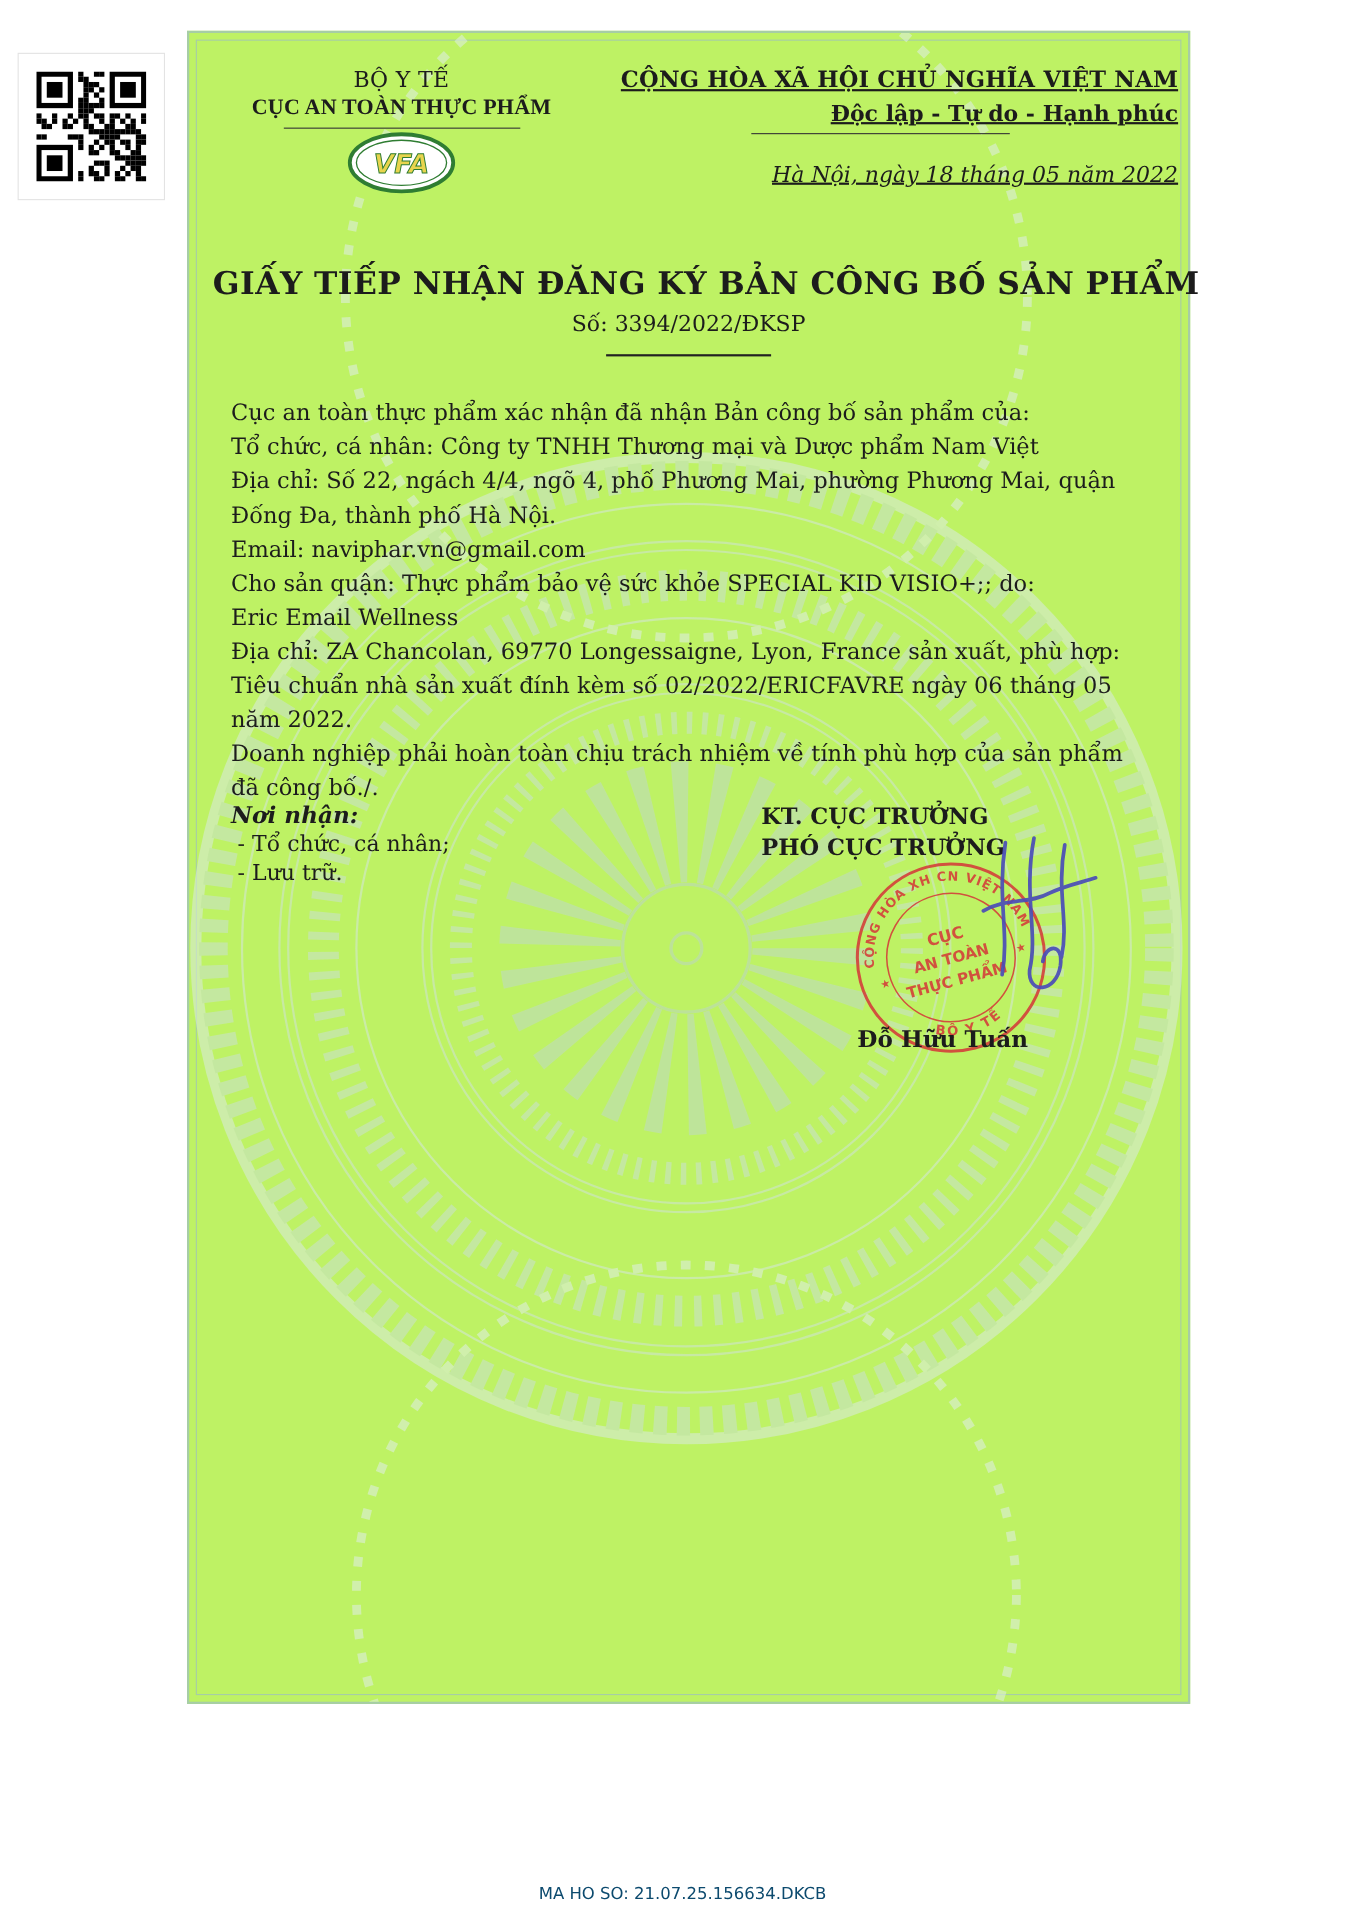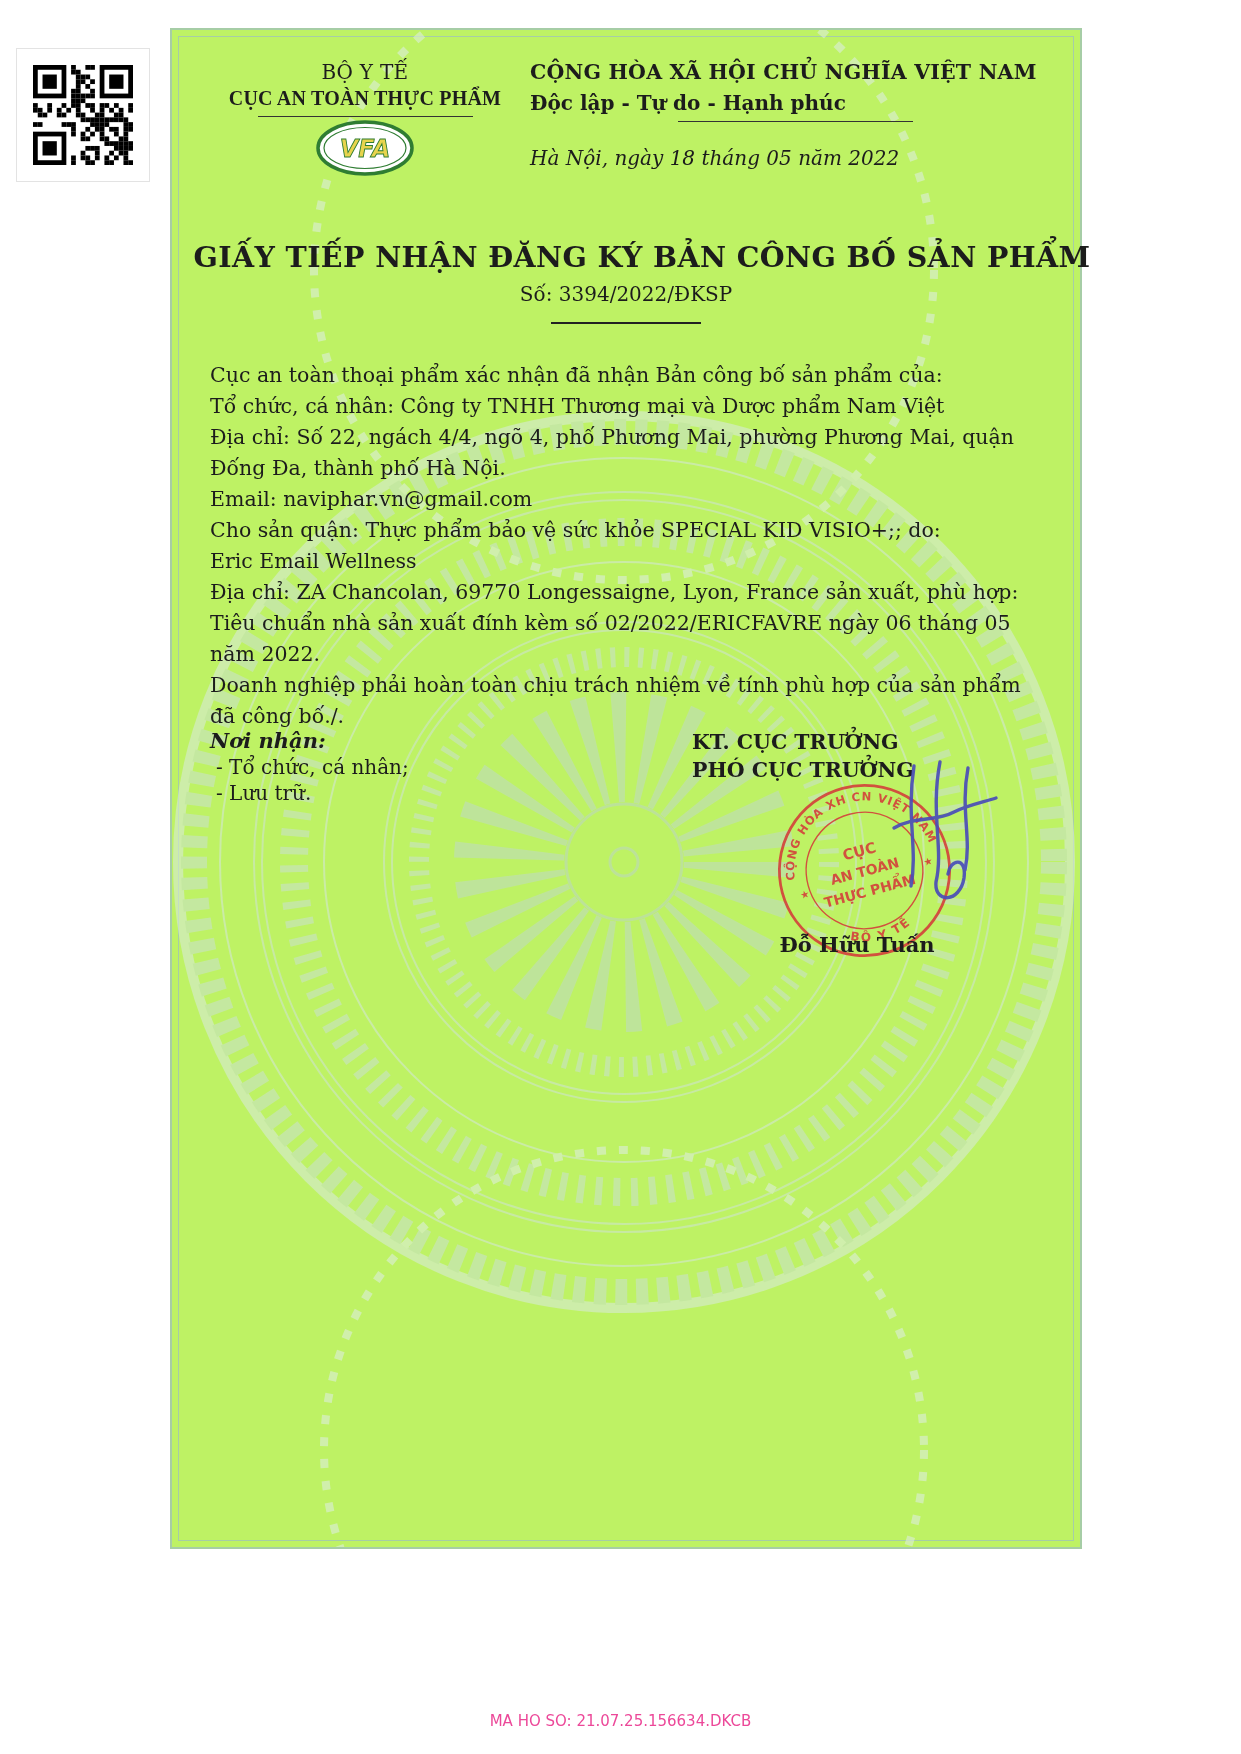--- a/index.html
+++ b/index.html
@@ -24,7 +24,7 @@
   .dept{font-size:20px;font-weight:bold;margin-top:3px;letter-spacing:.2px;font-family:Liberation Serif, serif;}
   .rule-left{width:215px;height:0;border-top:1px solid #333;margin:6px auto 0;}
   .vfa{margin-top:2px;}
-  .hdr-right{flex:1;text-align:left;padding-right:20px;}
+  .hdr-right{flex:1;text-align:right;padding-right:9px;text-decoration:underline;}
   .country{font-size:20.5px;font-weight:bold;letter-spacing:.2px;}
   .motto{font-size:20px;font-weight:bold;margin-top:7px;}
   .rule-right{width:235px;height:0;border-top:1.5px solid #333;margin:6px auto 0;}

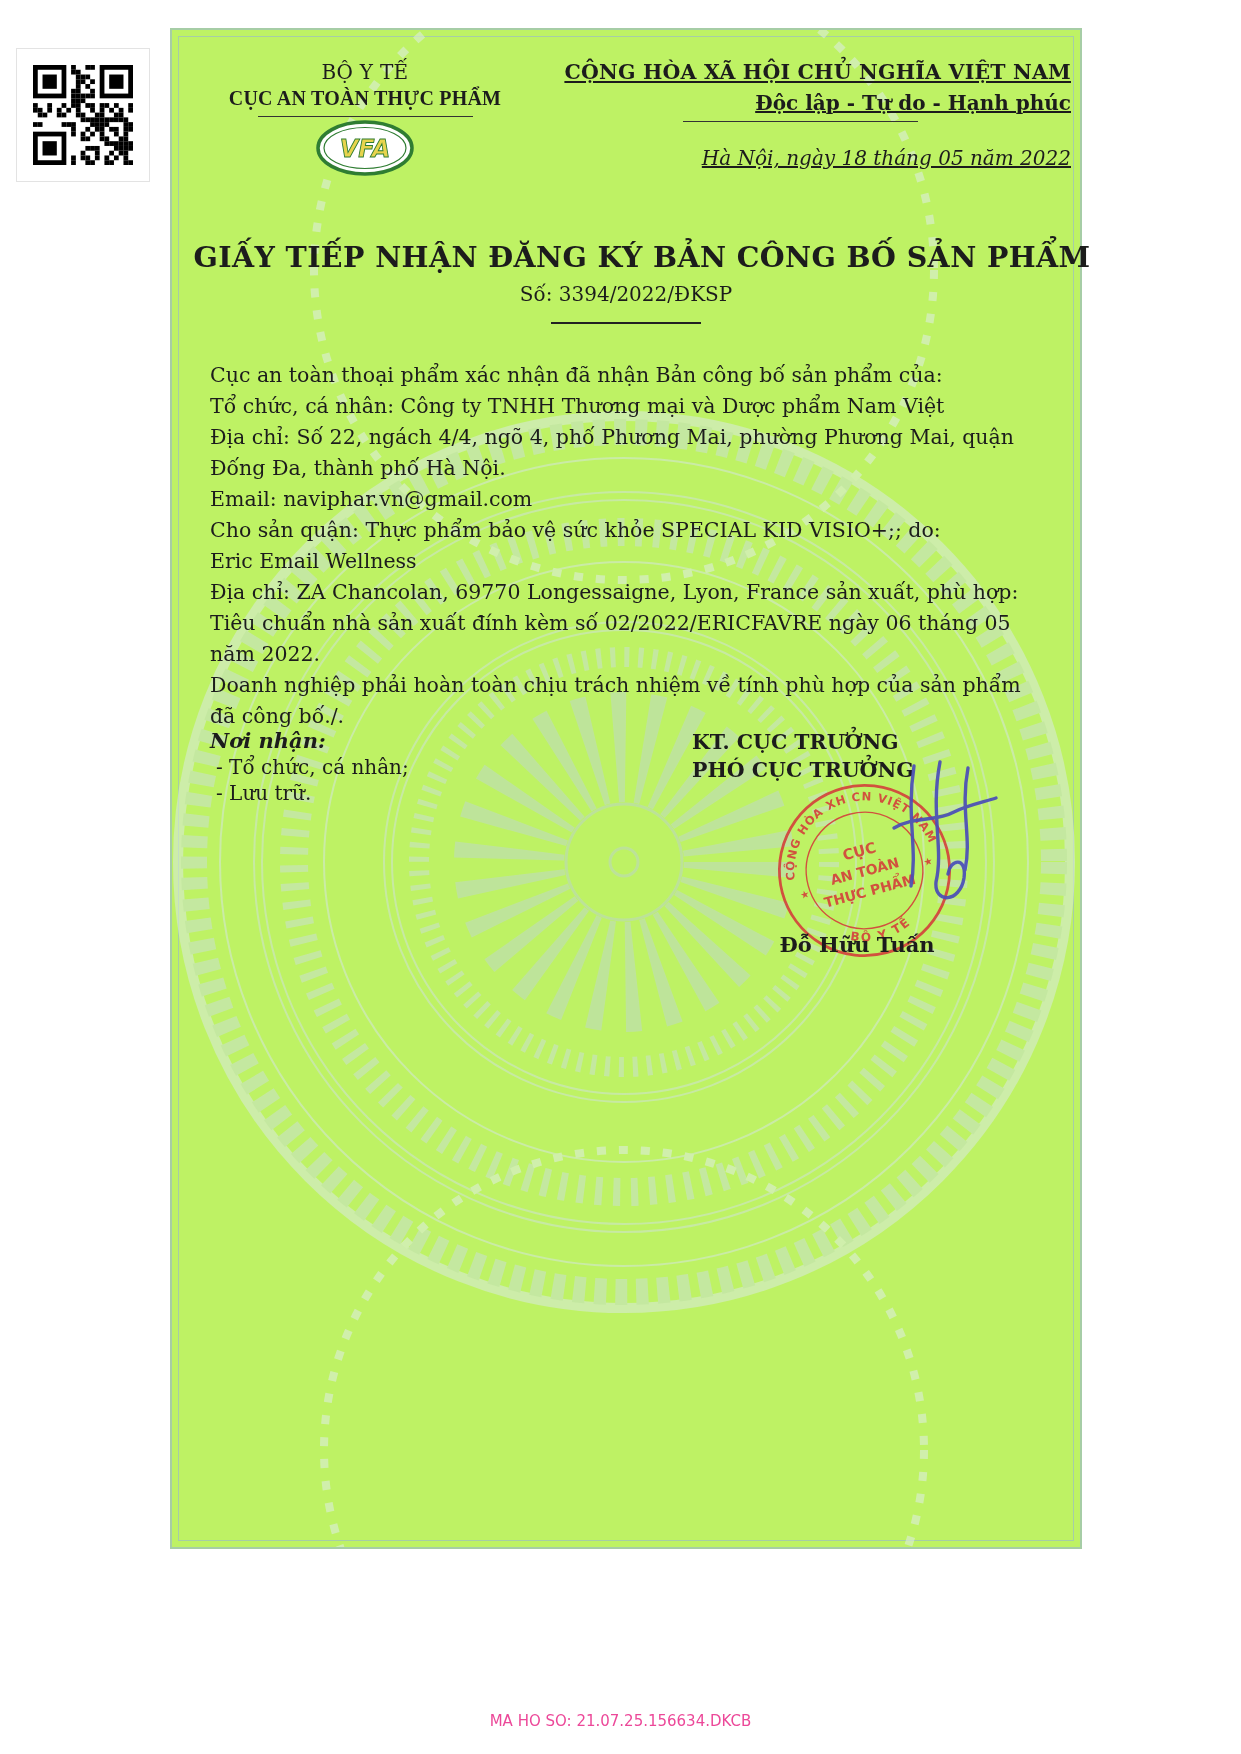--- a/index.html
+++ b/index.html
@@ -254,7 +254,7 @@
       <div class="no-rule"></div>
 
       <div class="bodytext">
-        <p>Cục an toàn thoại phẩm xác nhận đã nhận Bản công bố sản phẩm của:</p>
+        <p>Cục an toàn thực phẩm xác nhận đã nhận Bản công bố sản phẩm của:</p>
         <p>Tổ chức, cá nhân: Công ty TNHH Thương mại và Dược phẩm Nam Việt</p>
         <p>Địa chỉ: Số 22, ngách 4/4, ngõ 4, phố Phương Mai, phường Phương Mai, quận Đống Đa, thành phố Hà Nội.</p>
         <p>Email: naviphar.vn@gmail.com</p>

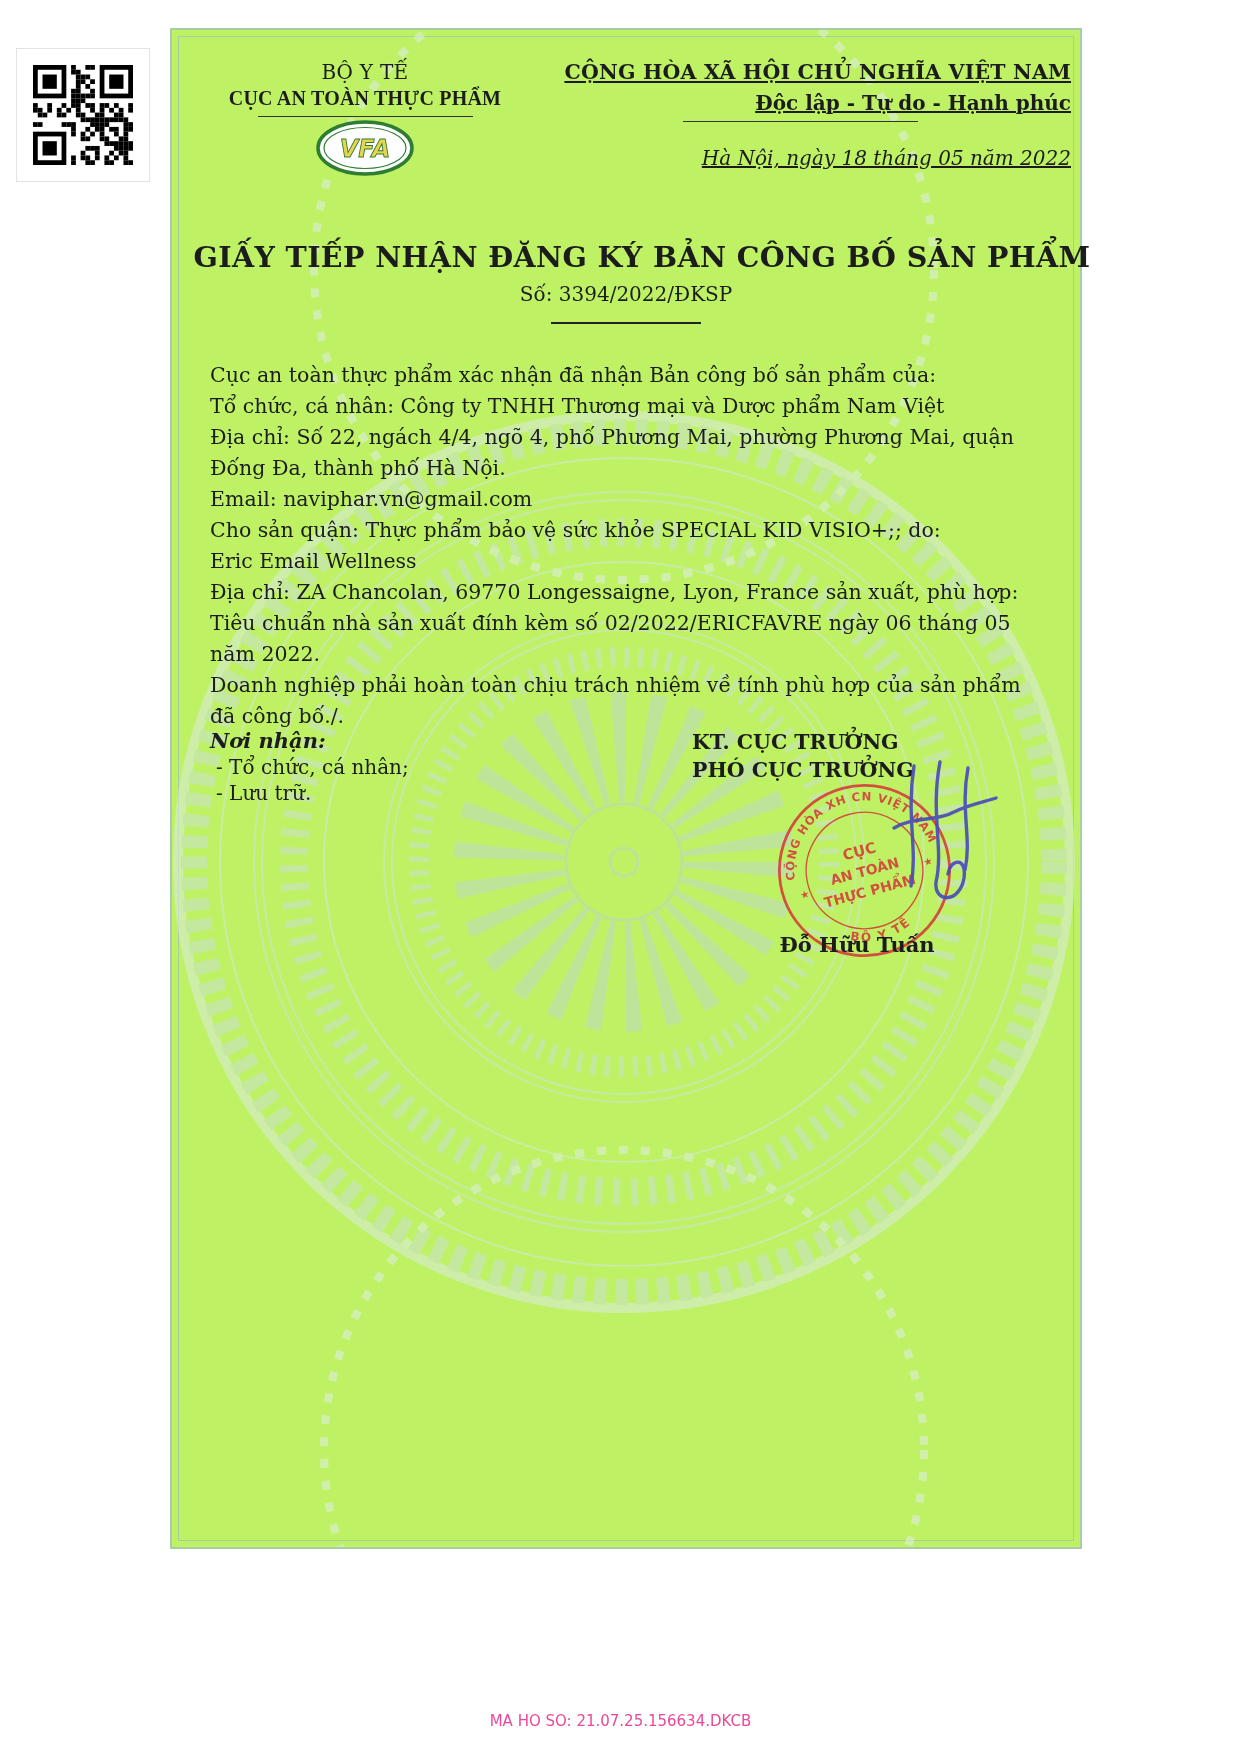--- a/index.html
+++ b/index.html
@@ -56,7 +56,7 @@
                font-weight:bold;font-size:21px;}
 
   .bottom-code{position:absolute;left:0;top:1712px;width:100%;text-align:center;
-               font-family:"DejaVu Sans","Liberation Sans",sans-serif;font-size:15px;color:#ec4899;}
+               font-family:"DejaVu Sans","Liberation Sans",sans-serif;font-size:15px;color:#0c4a6e;}
 </style>
 </head>
 <body>

